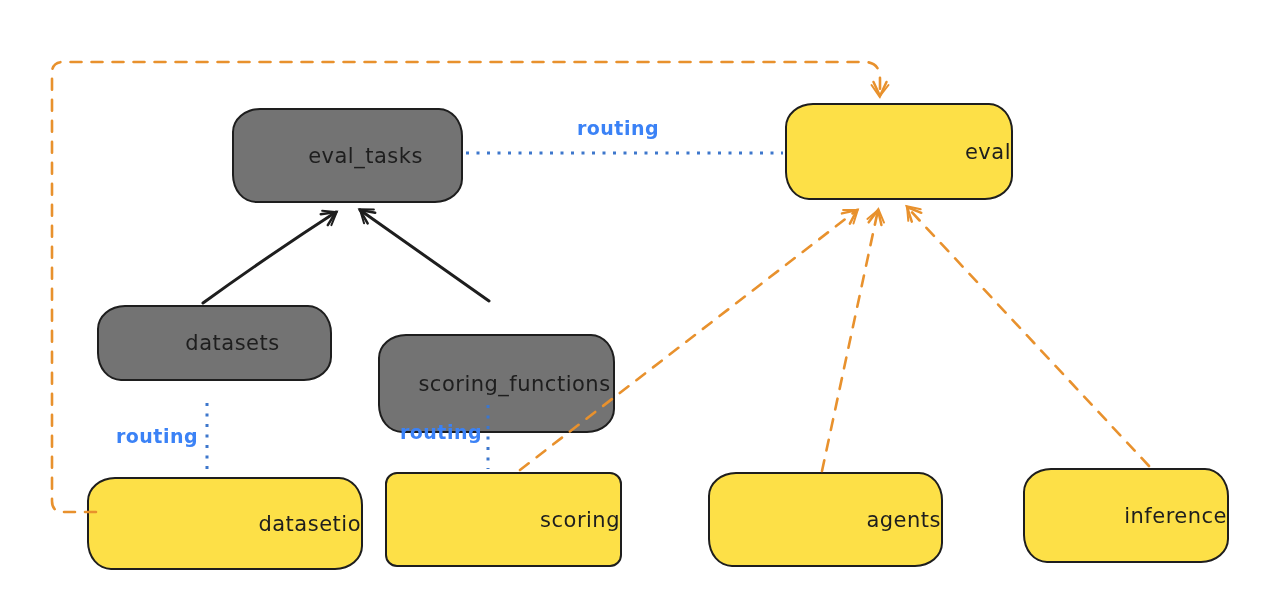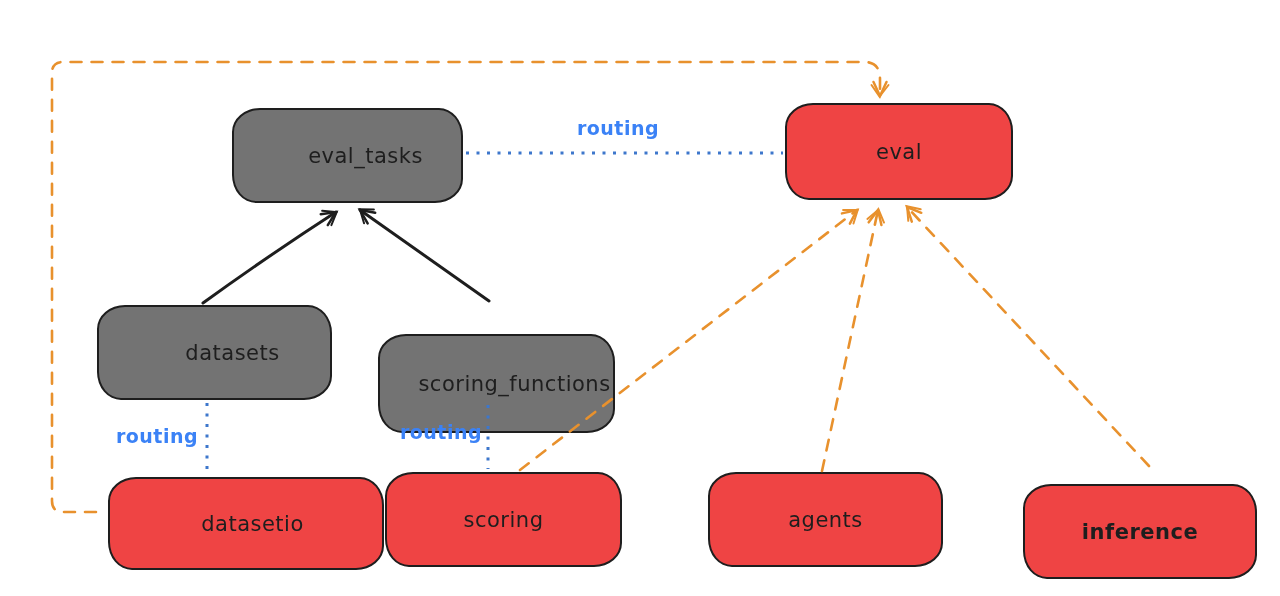--- a/index.html
+++ b/index.html
@@ -24,7 +24,7 @@
     color: #1e1e1e;
   }
   .node.blue  { background: #737373; padding-left: 36px; }
-  .node.green { background: #ef4444; }
+  .node.green { background: #fde047; justify-content: flex-end; }
 
   .edge-label {
     position: absolute;

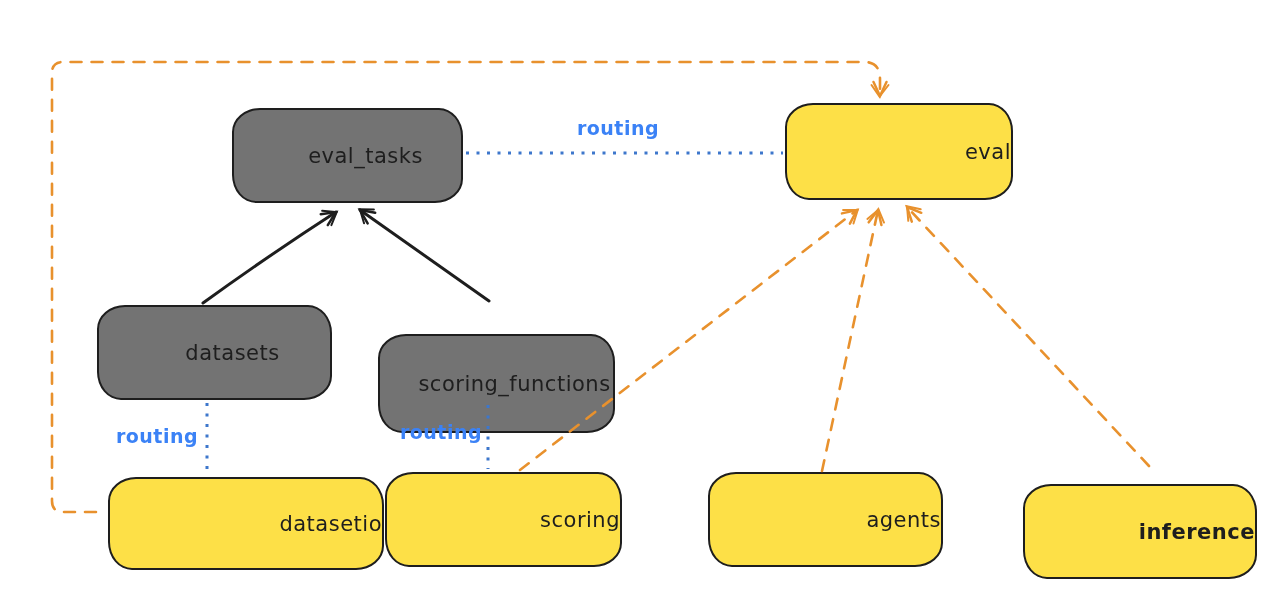--- a/index.html
+++ b/index.html
@@ -54,7 +54,7 @@
     <span>eval</span>
   </div>
 
-  <div class="node blue" style="left:97px; top:305px; width:235px; height:95px;">
+  <div class="node blue" style="left:97px; top:305px; width:235px; height:76px;">
     <span>datasets</span>
   </div>
 

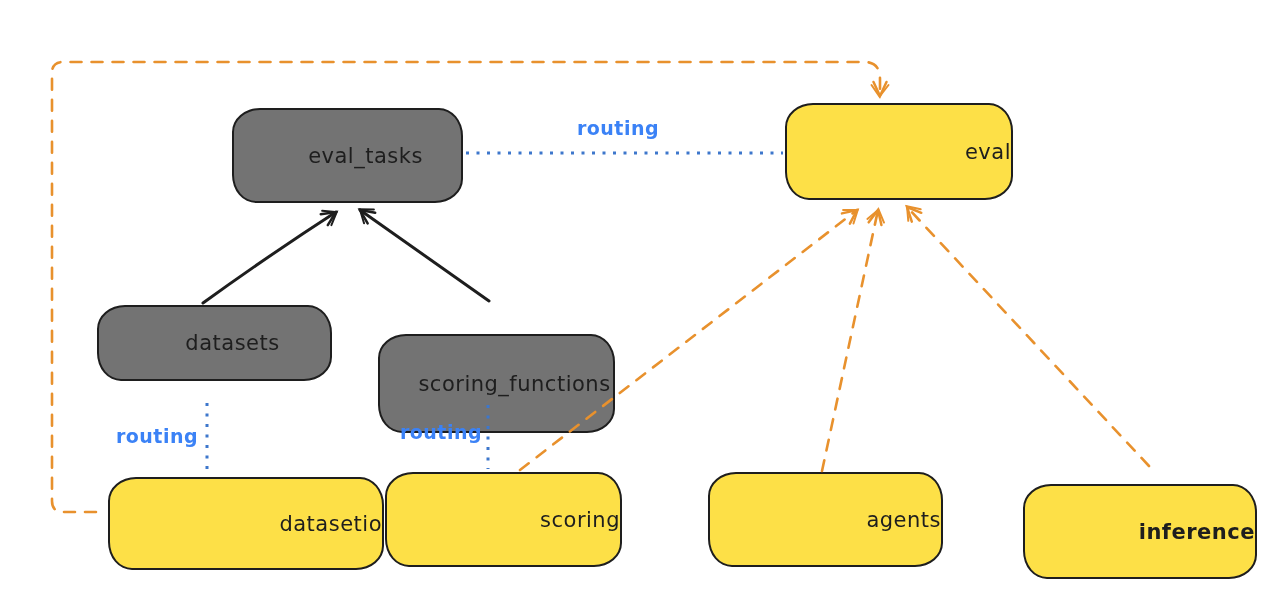--- a/index.html
+++ b/index.html
@@ -62,7 +62,7 @@
     <span>scoring_functions</span>
   </div>
 
-  <div class="node green" style="left:108px; top:477px; width:276px; height:93px;padding-left:13px;">
+  <div class="node green" style="left:87px; top:477px; width:276px; height:93px;padding-left:13px;">
     <span>datasetio</span>
   </div>
 

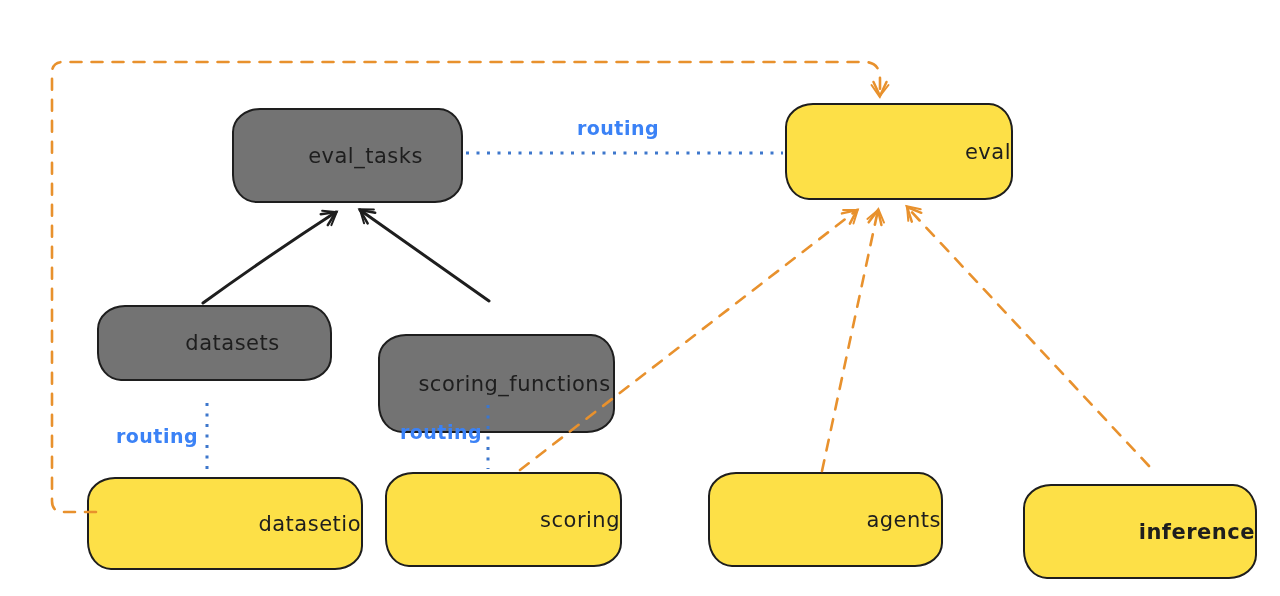--- a/index.html
+++ b/index.html
@@ -66,7 +66,7 @@
     <span>datasetio</span>
   </div>
 
-  <div class="node green" style="left:385px; top:472px; width:237px; height:95px;">
+  <div class="node green" style="left:385px; top:472px; width:237px; height:95px;border-radius:12px;">
     <span>scoring</span>
   </div>
 

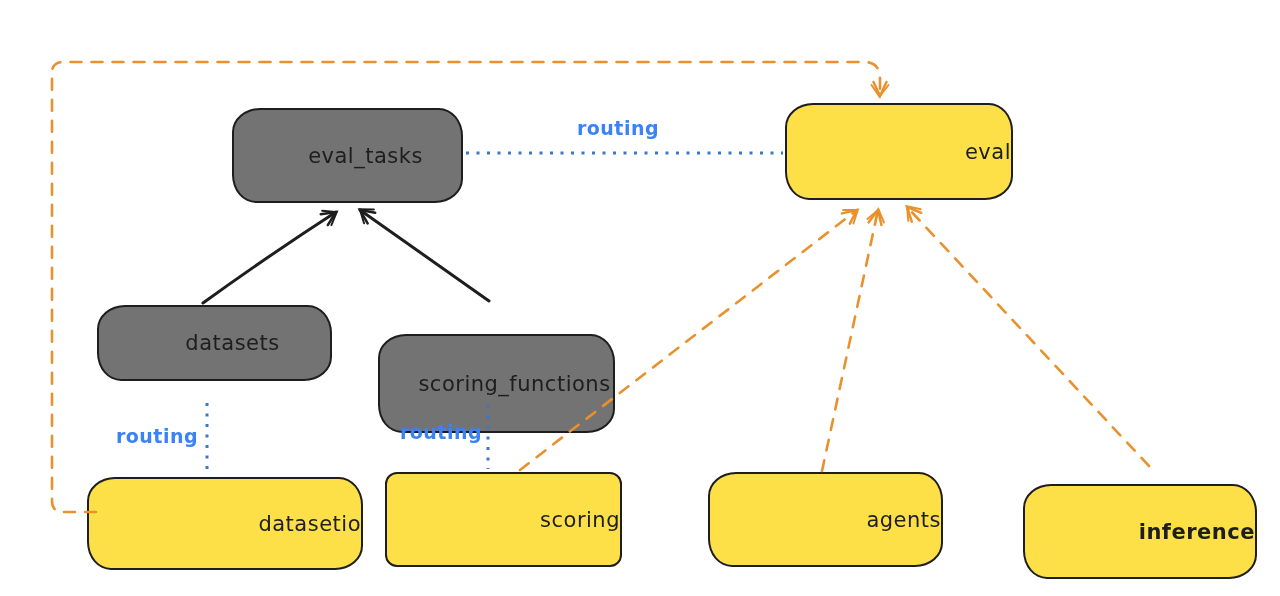--- a/index.html
+++ b/index.html
@@ -74,7 +74,7 @@
     <span>agents</span>
   </div>
 
-  <div class="node green" style="left:1023px; top:484px; width:234px; height:95px;font-weight:bold;">
+  <div class="node green" style="left:1023px; top:468px; width:206px; height:95px;">
     <span>inference</span>
   </div>
 

